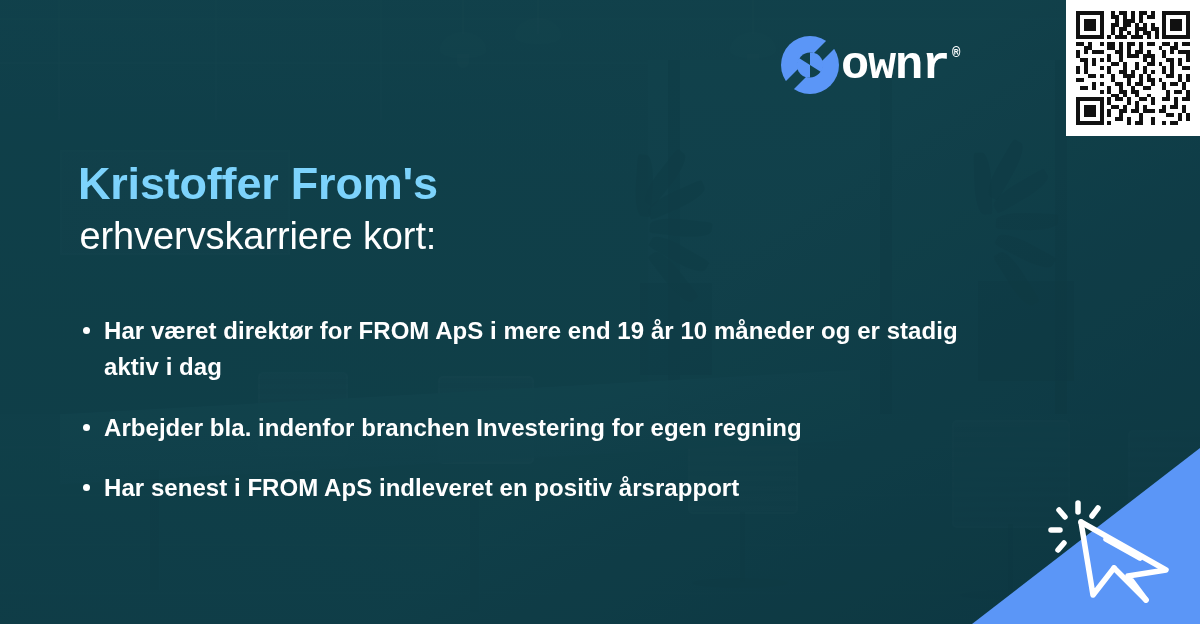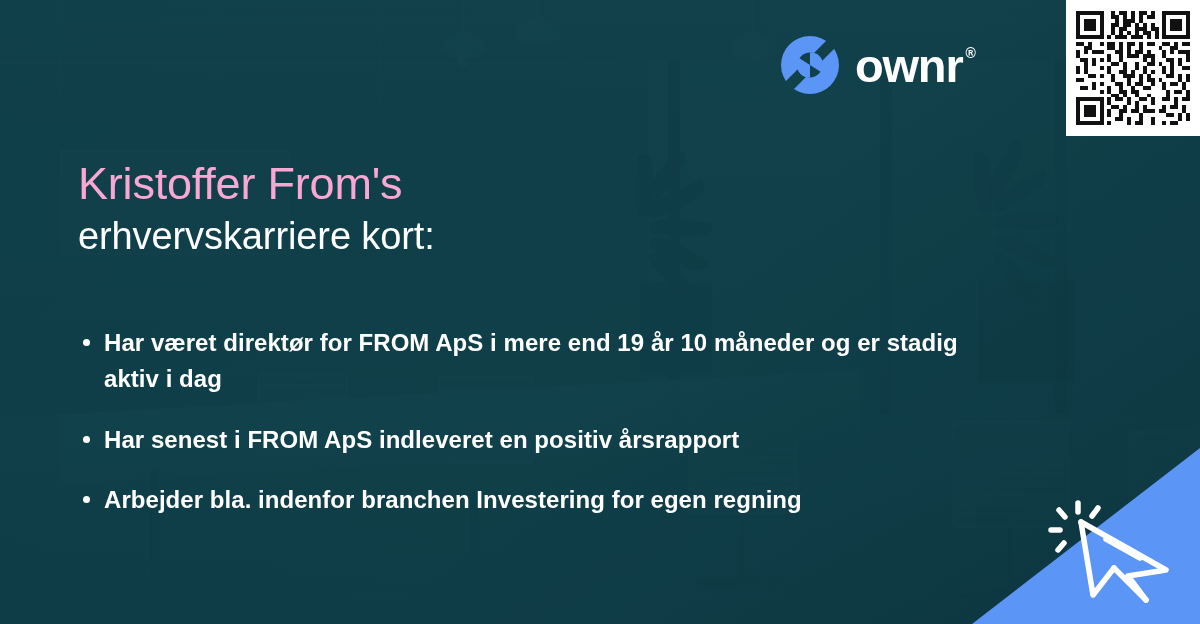--- a/index.html
+++ b/index.html
@@ -188,7 +188,7 @@
   
   .logo {
     position:absolute; left:779px; top:34px;
-    display:flex; align-items:center; gap:14px;
+    display:flex; align-items:center; gap:0;font-family:Liberation Mono, monospace;
   }
   .logo-mark { width:62px; height:62px; display:block; }
   .logo-word {

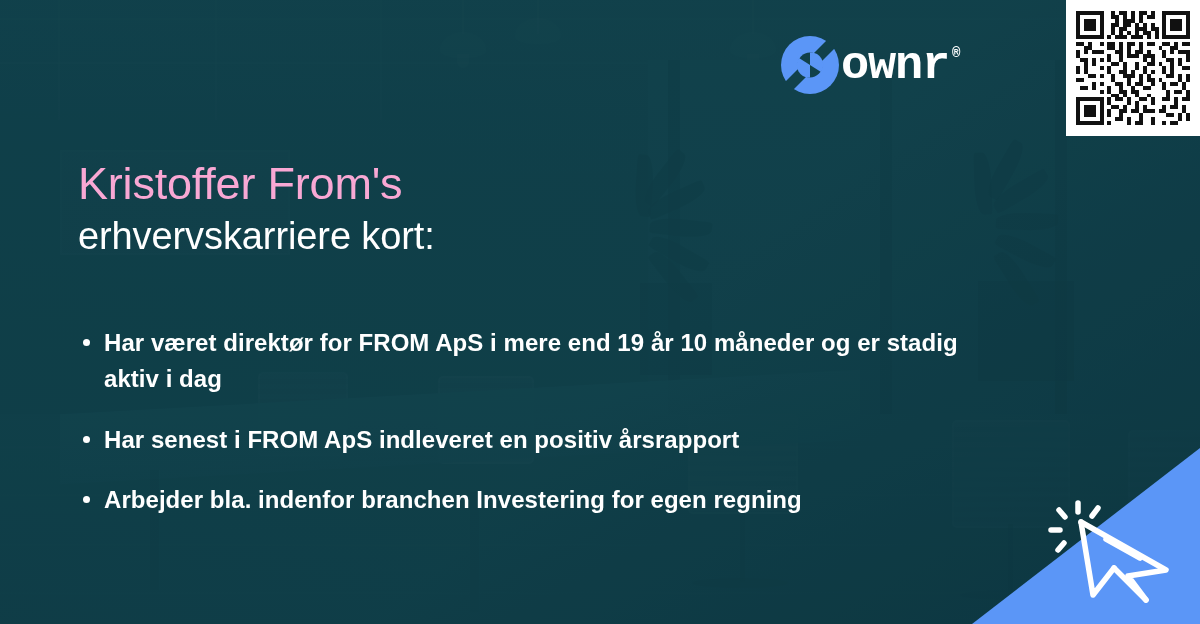--- a/index.html
+++ b/index.html
@@ -145,9 +145,9 @@
 
   .title-block { position:absolute; left:78px; top:158px; }
   .title-1 {
-    color:#f9a8d4;
+    color:#7dd3fc;
     font-size:45px;
-    font-weight:normal;
+    font-weight:bold;
     line-height:1.15;
     letter-spacing:-0.2px;
     white-space:nowrap;

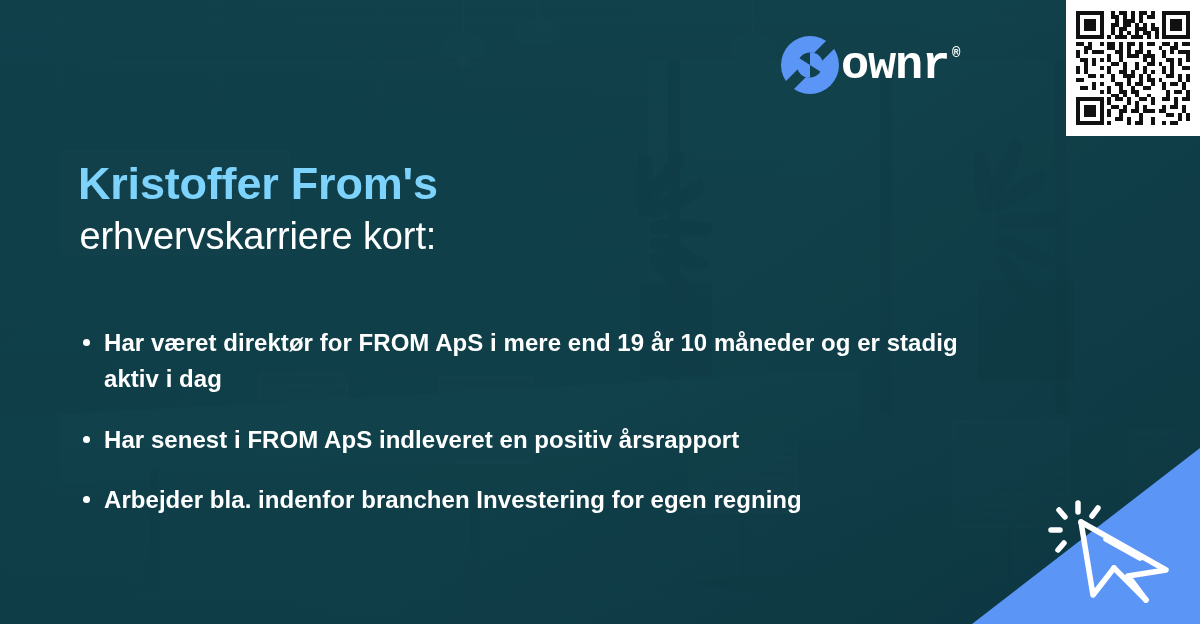--- a/index.html
+++ b/index.html
@@ -166,7 +166,6 @@
   .bullets {
     position:absolute; left:80px; top:313px; width:900px;
     list-style:none;
-    margin-top:12px;
   }
   .bullets li {
     position:relative;

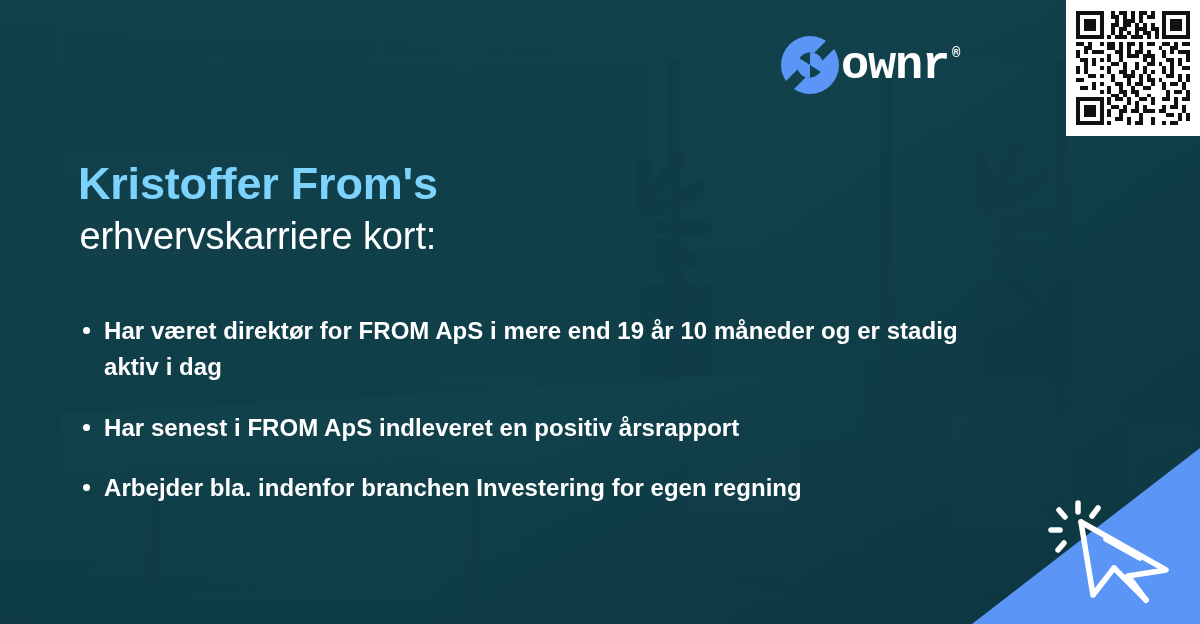--- a/index.html
+++ b/index.html
@@ -333,11 +333,11 @@
       </li>
       <li>
         <span class="dot"></span>
-        <span>Har senest i FROM ApS indleveret en positiv årsrapport</span>
+        <span>Arbejder bla. indenfor branchen Investering for egen regning</span>
       </li>
       <li>
         <span class="dot"></span>
-        <span>Arbejder bla. indenfor branchen Investering for egen regning</span>
+        <span>Har senest i FROM ApS indleveret en positiv årsrapport</span>
       </li>
     </ul>
 

